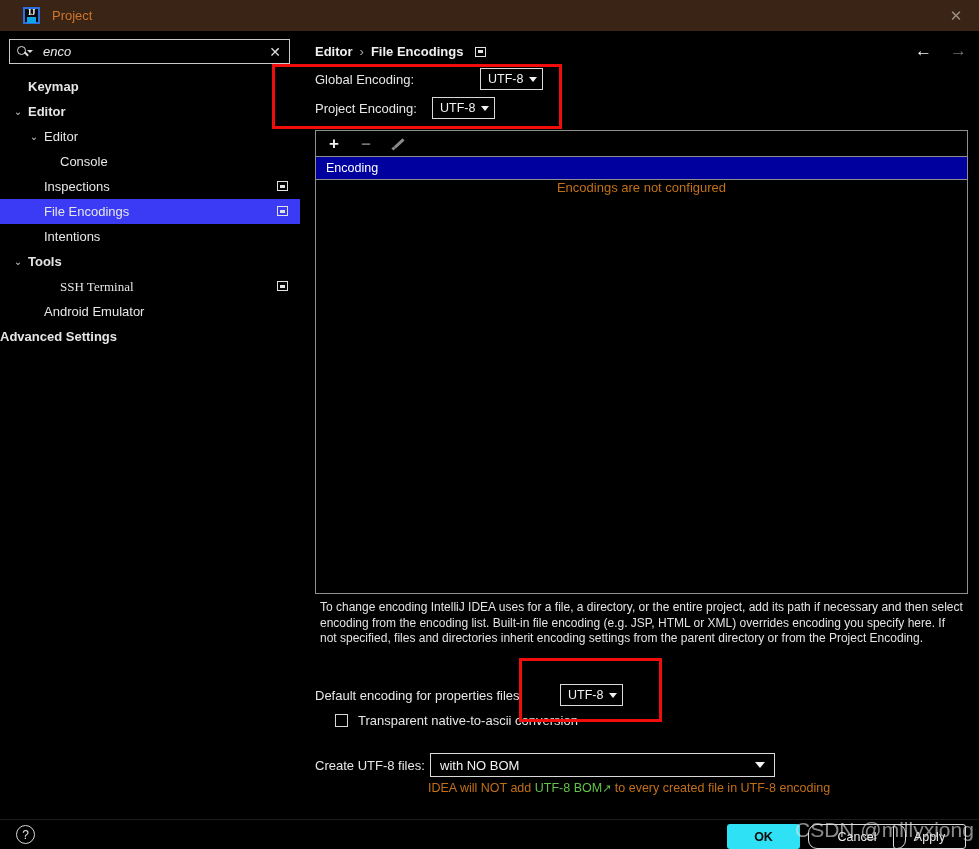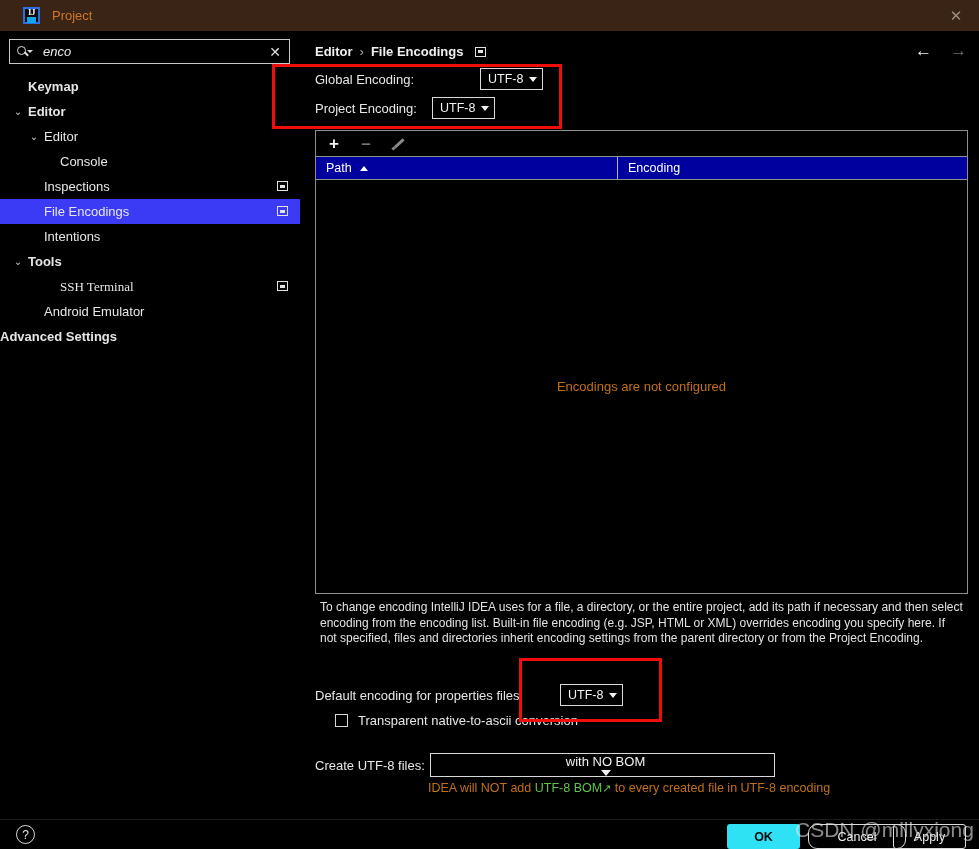--- a/index.html
+++ b/index.html
@@ -429,10 +429,6 @@
           </span>
       </div>
       <div class="table-head">
-        <div class="th path">
-          <span>Path</span>
-          <span class="sortcaret"></span>
-        </div>
         <div class="th">
           <span>Encoding</span>
         </div>

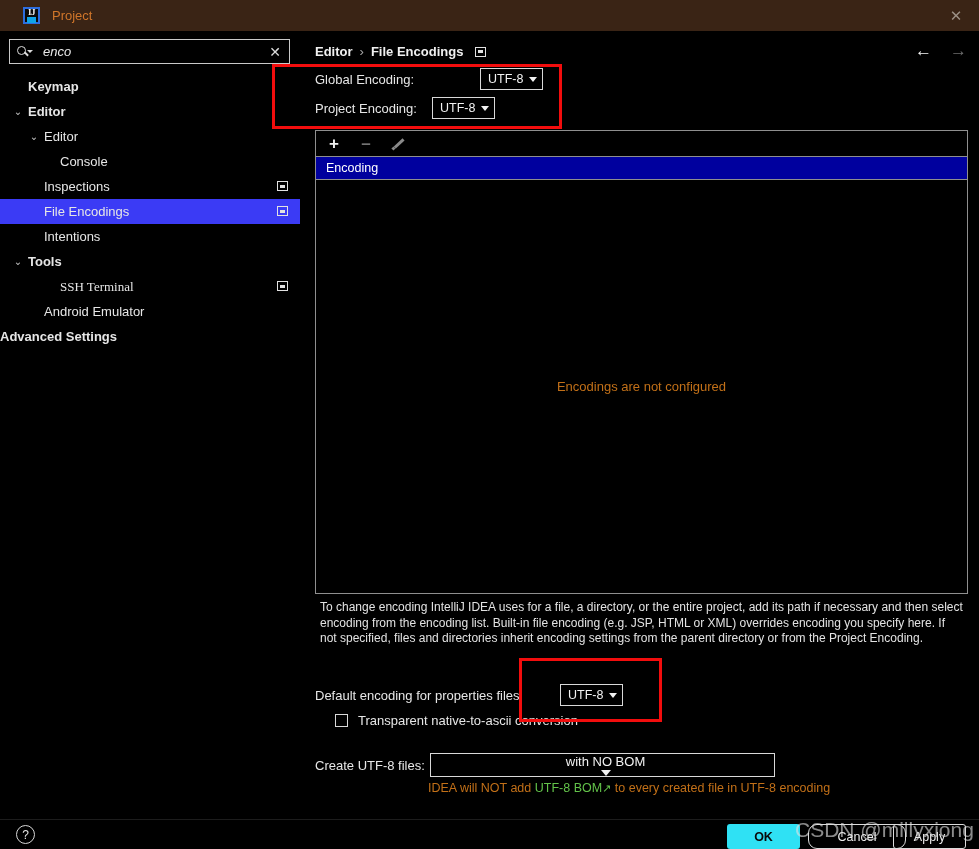--- a/index.html
+++ b/index.html
@@ -221,7 +221,7 @@
   .table-body {
     position: relative;
     height: 412px;
-    display: flex; align-items: center; justify-content: center;
+    display: flex; justify-content: center;
   }
   .empty-msg { font-size: 13px; color: #c27018; }
 

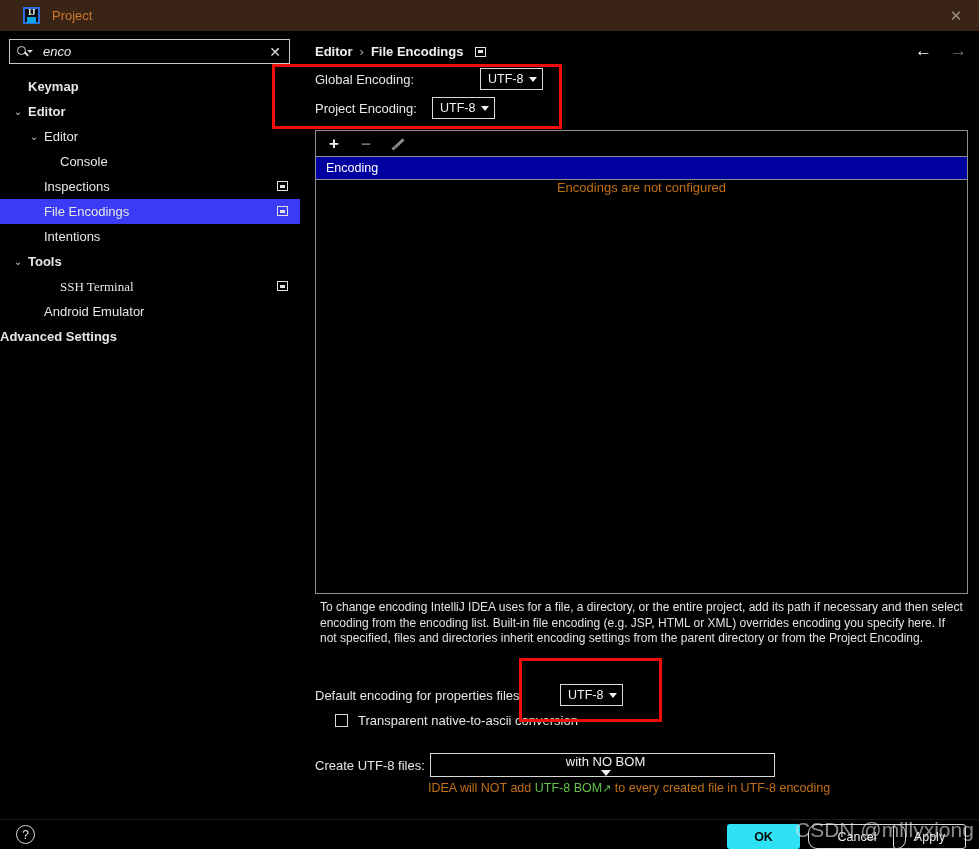--- a/index.html
+++ b/index.html
@@ -253,8 +253,8 @@
     width: 345px; height: 24px;
     border: 1px solid #d9d9d9; background: #000;
     display: flex; align-items: center; justify-content: space-between;
-    padding: 0 9px 0 15px;
-    font-size: 13px; color: #f2f2f2; cursor: pointer; flex-direction: column;
+    padding: 0 9px 0 9px;
+    font-size: 13px; color: #f2f2f2; cursor: pointer;
   }
   .combo-wide .tri {
     width: 0; height: 0;

